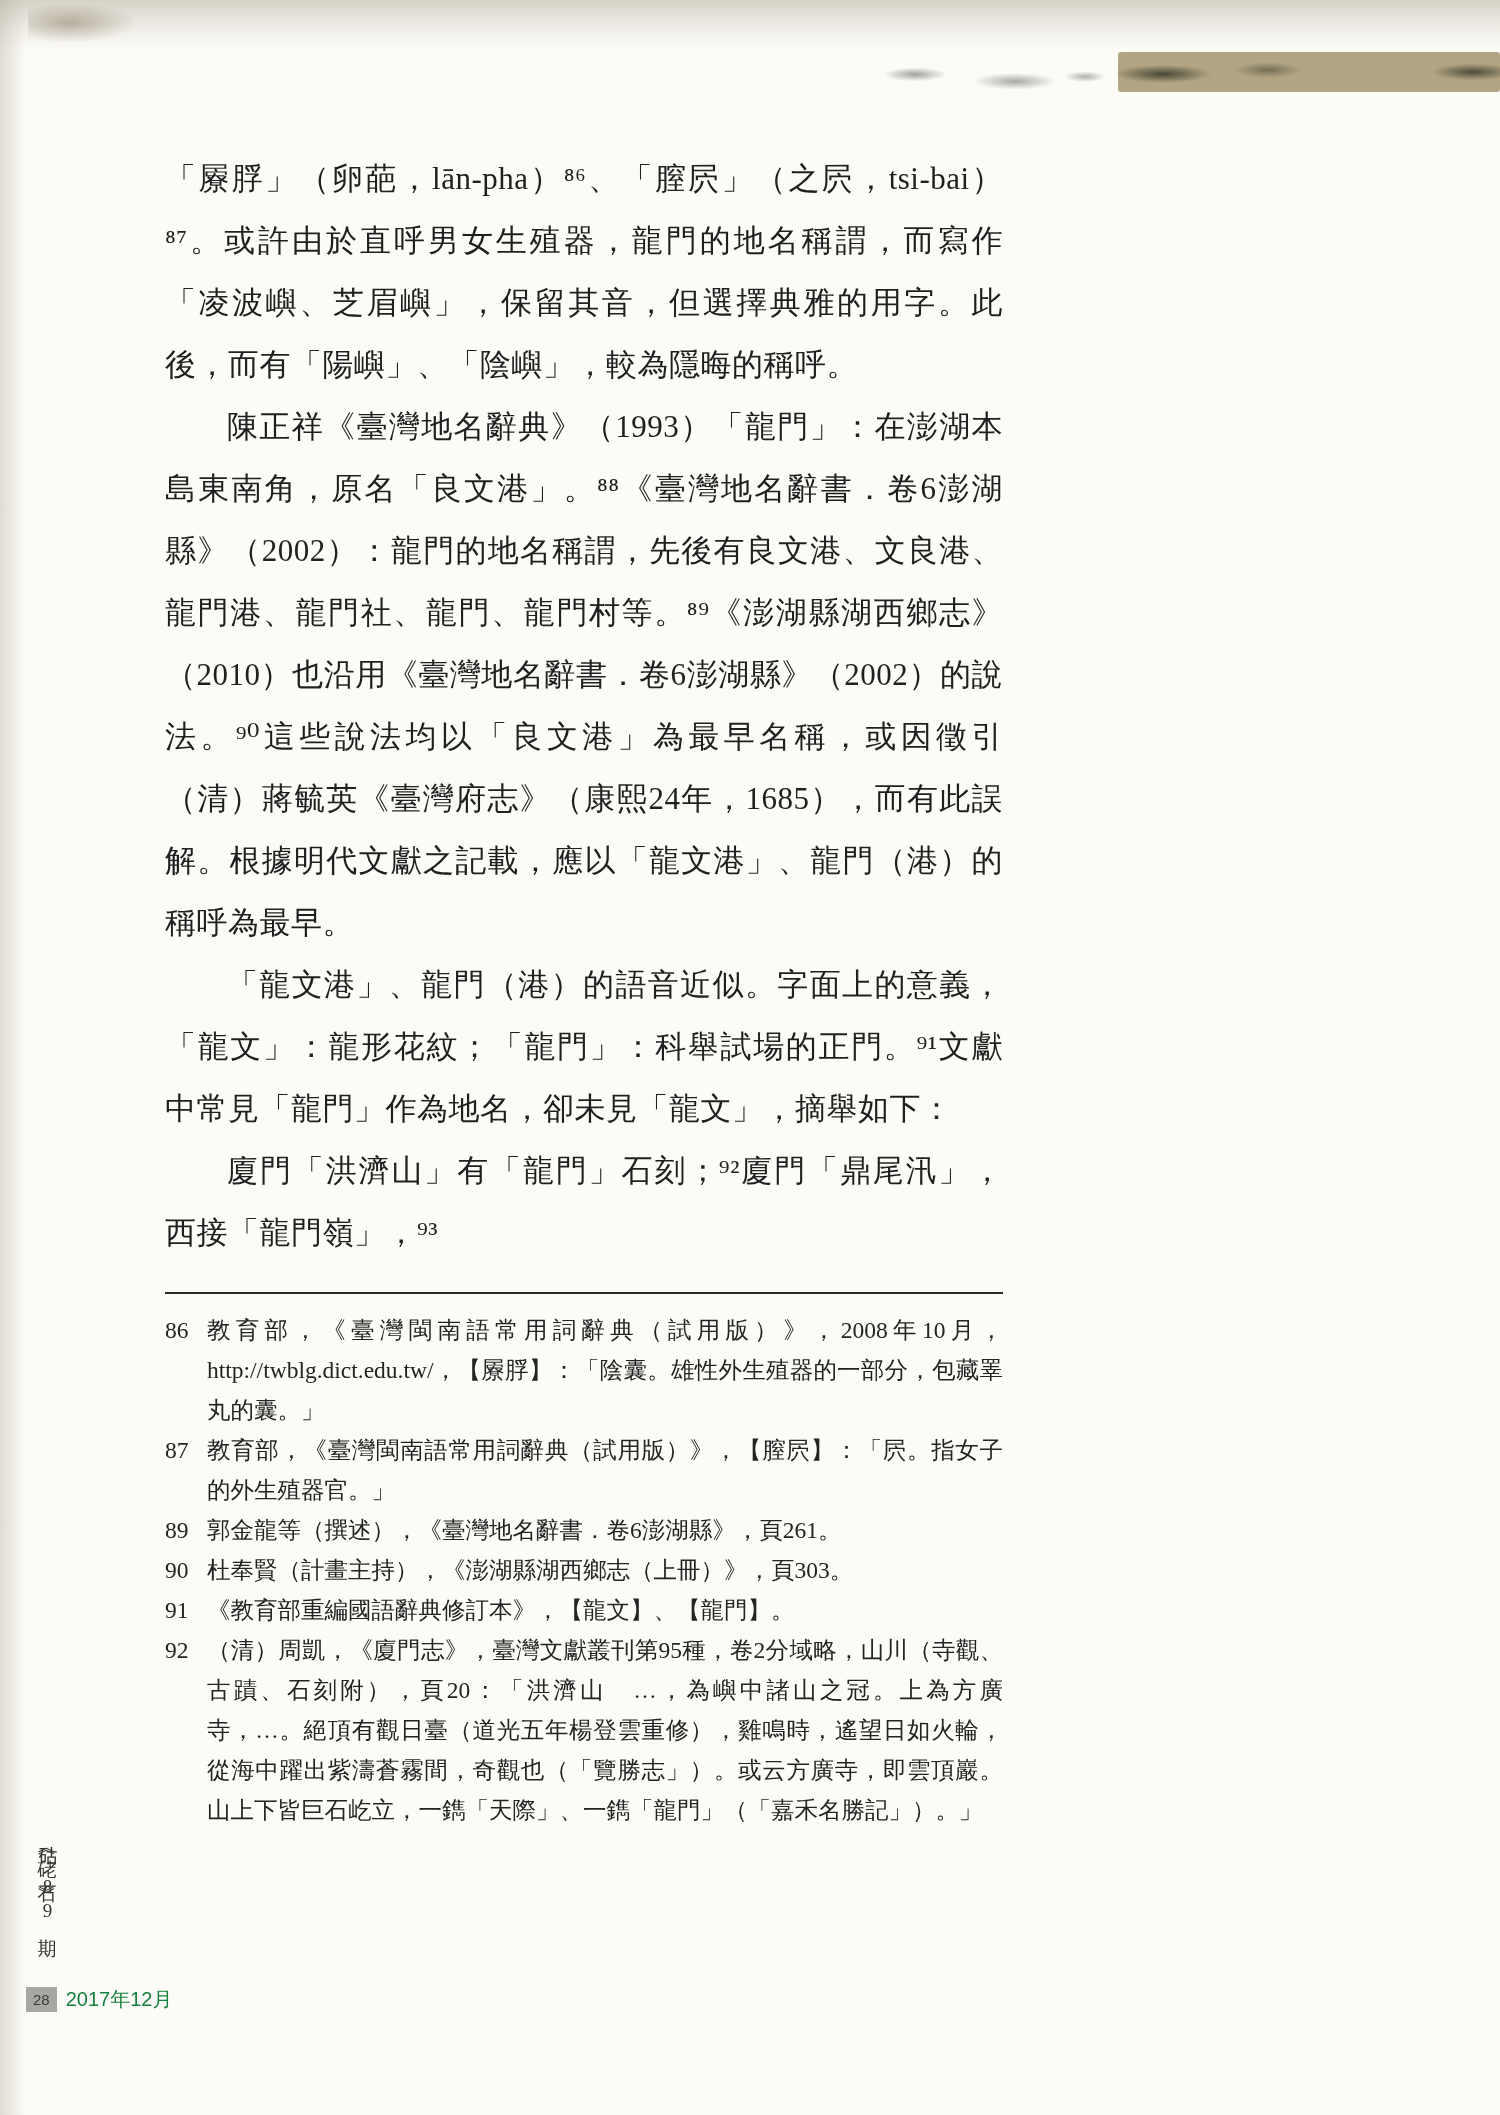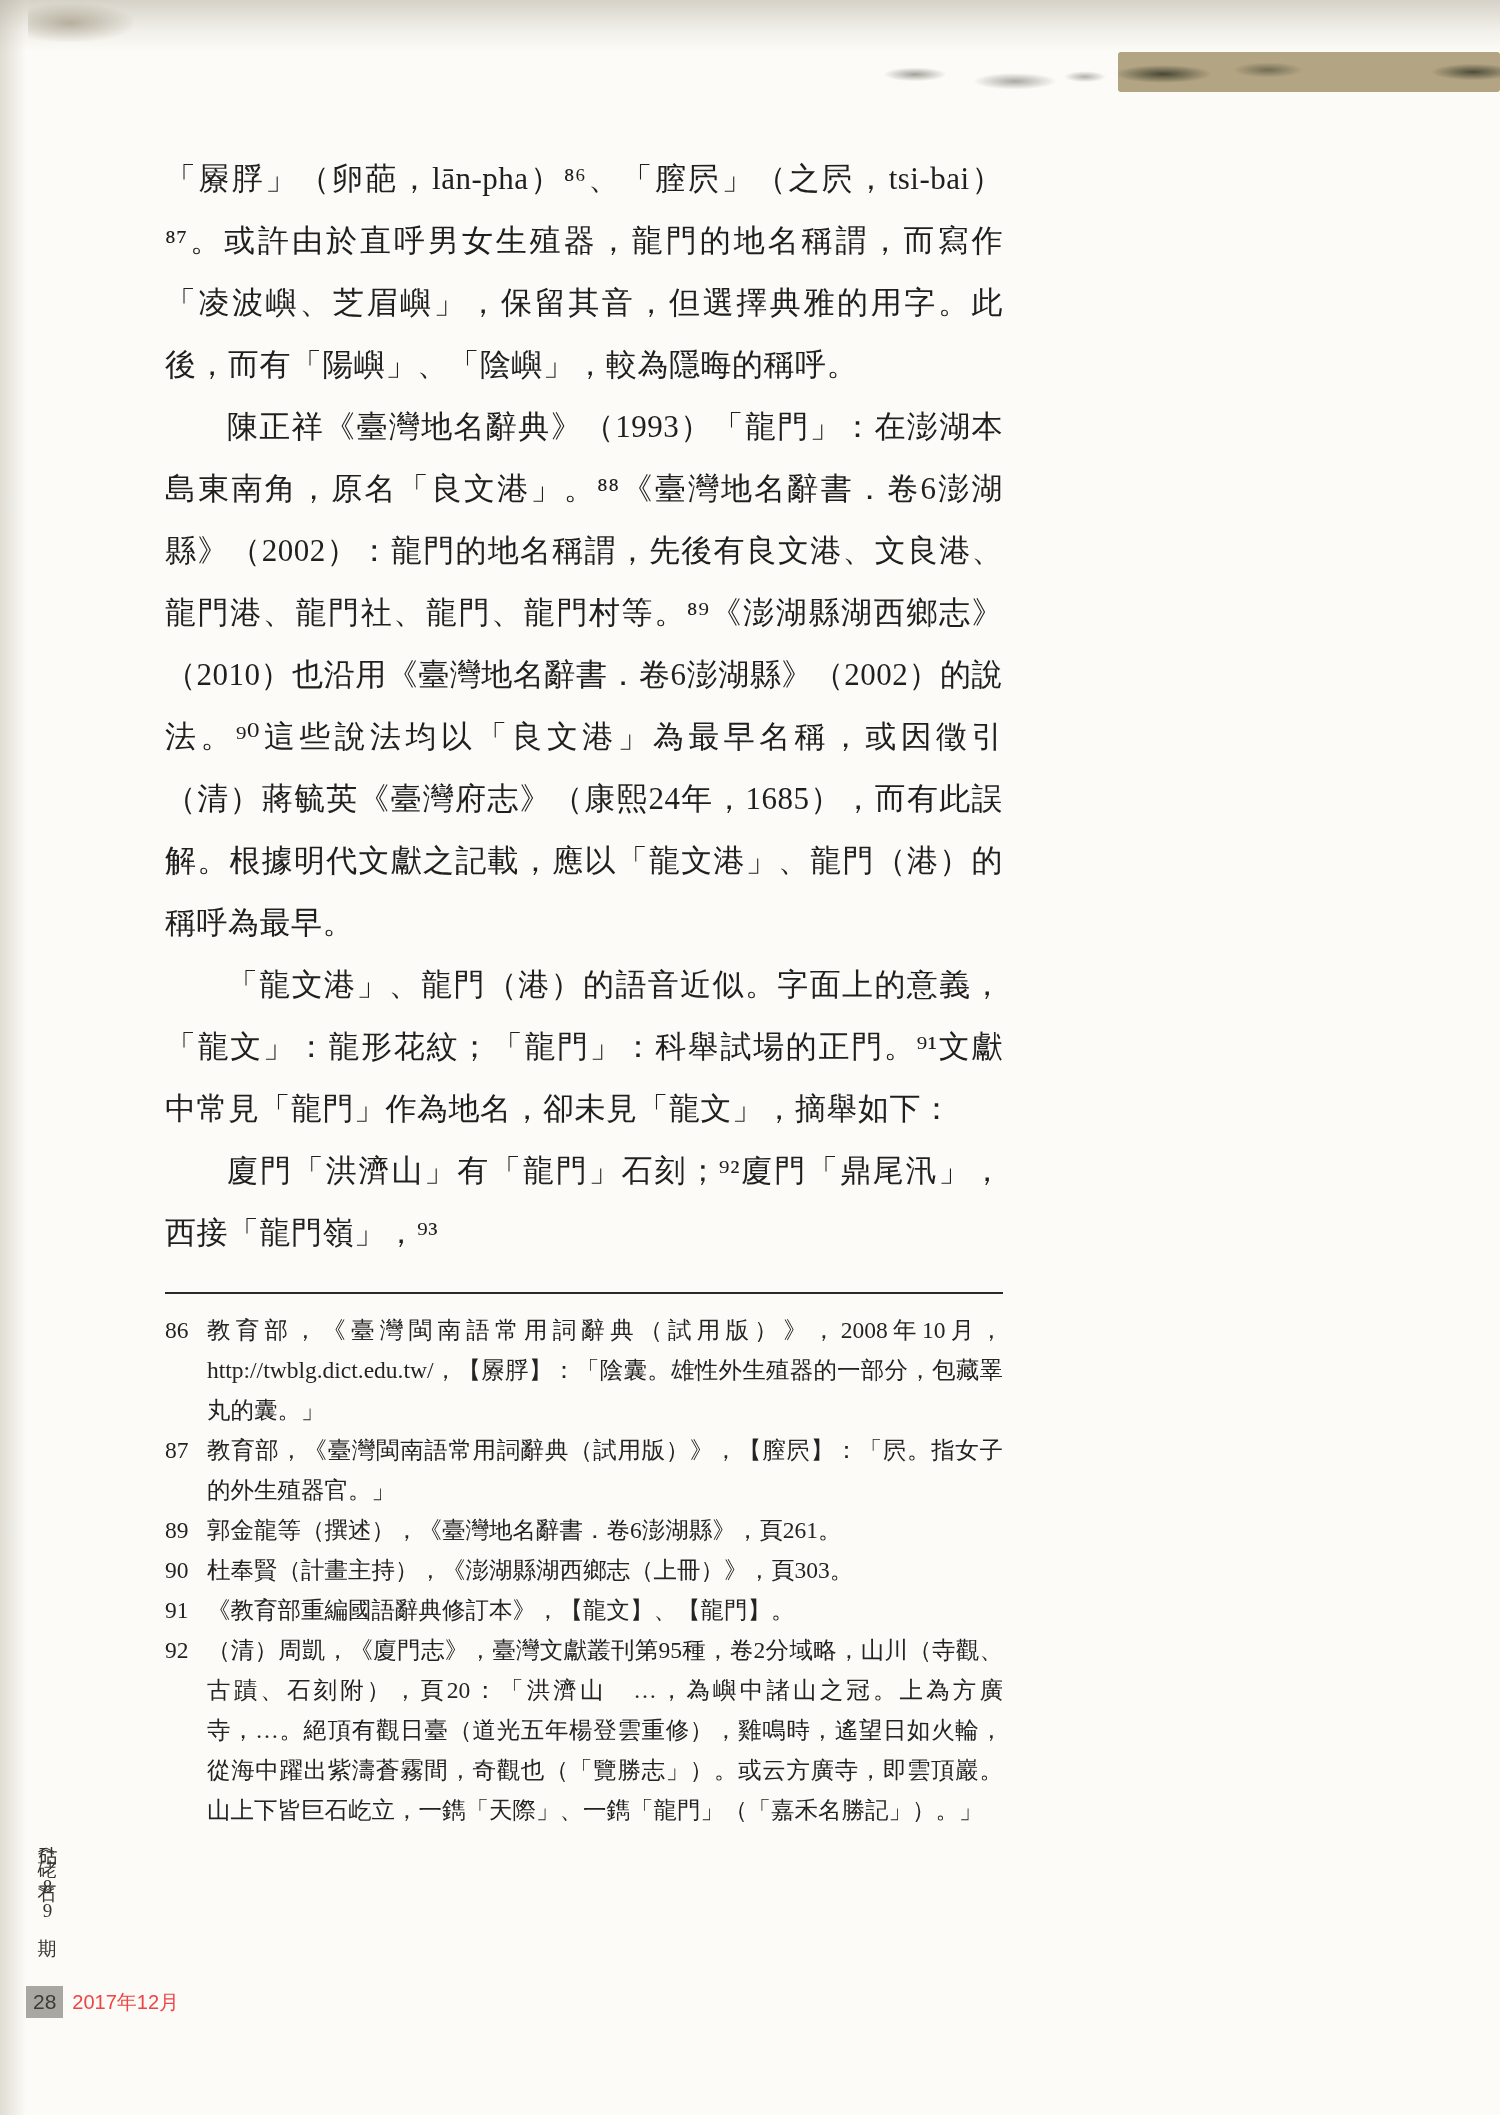--- a/index.html
+++ b/index.html
@@ -93,7 +93,7 @@
   .pagenum-box {
     background: #a8a7a2;
     color: #3b3b37;
-    font-size: 21px;
+    font-size: 15px;
     padding: 4px 7px;
     font-family: "Liberation Sans", "DejaVu Sans", sans-serif;
   }

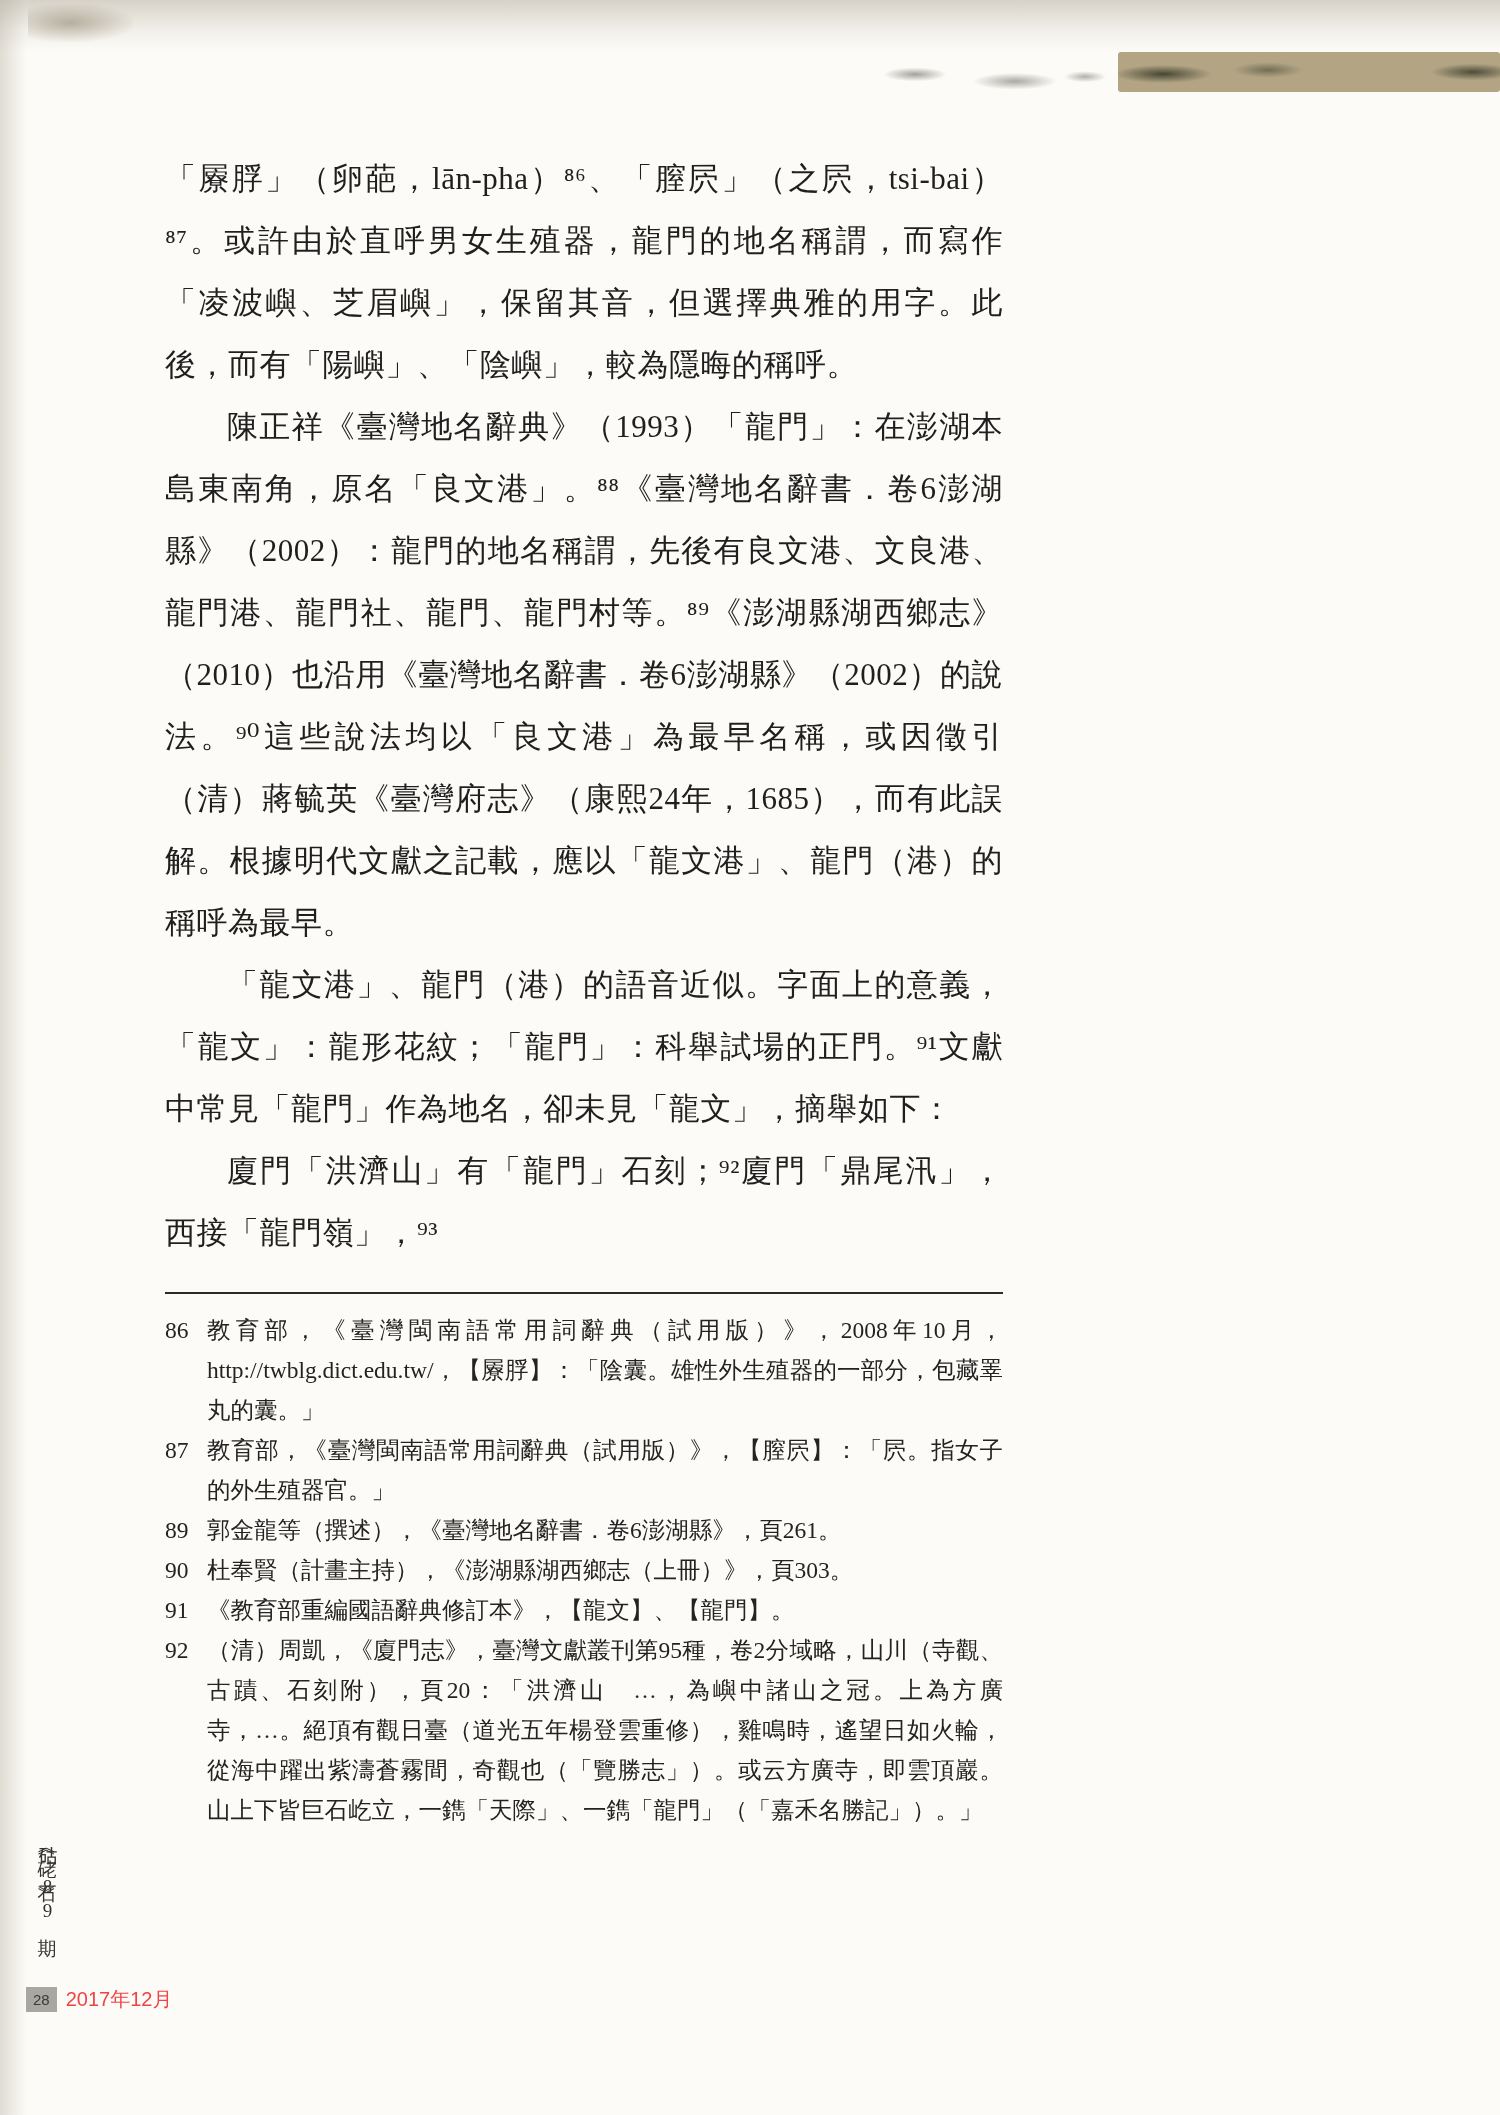--- a/index.html
+++ b/index.html
@@ -99,7 +99,7 @@
   }
   .issue-date {
     font-size: 20px;
-    color: #ef4444;
+    color: #15803d;
     font-family: "Liberation Sans", "DejaVu Sans", sans-serif;
   }
 </style>

